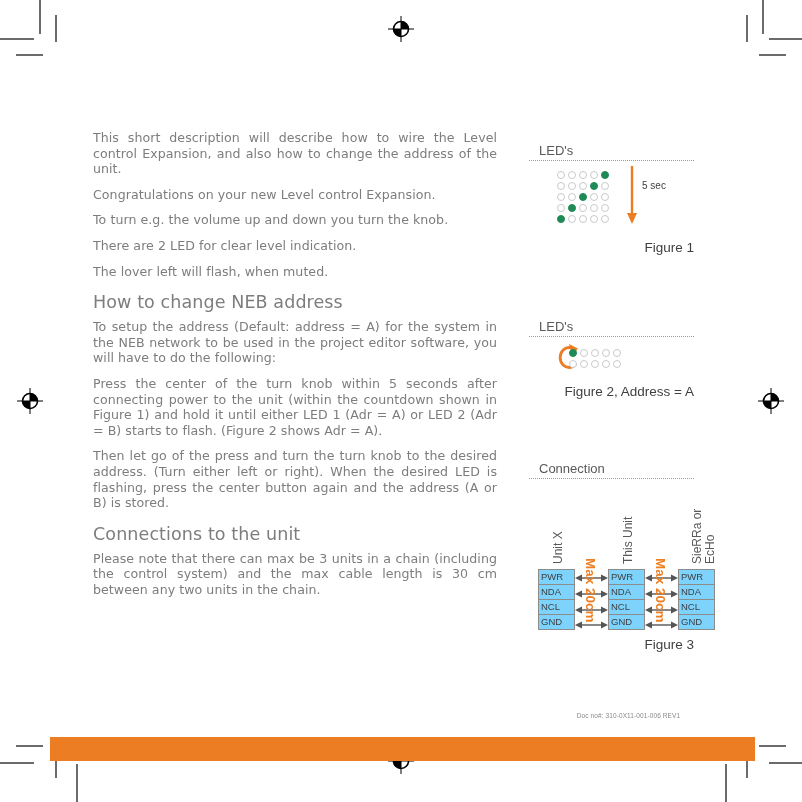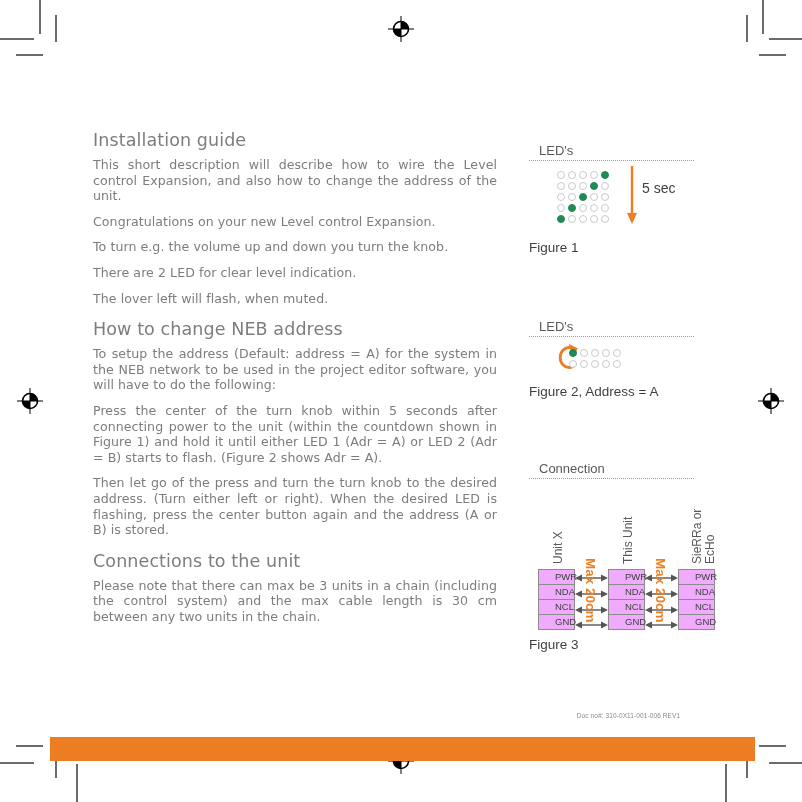--- a/index.html
+++ b/index.html
@@ -236,7 +236,6 @@
 
   <div class="content">
 
-    <h2 class="section first">Installation guide</h2>
     <p class="body">This short description will describe how to wire the Level control Expansion, and also how to change the address of the unit.</p>
     <p class="body nojust">Congratulations on your new Level control Expansion.</p>
     <p class="body nojust">To turn e.g. the volume up and down you turn the knob.</p>

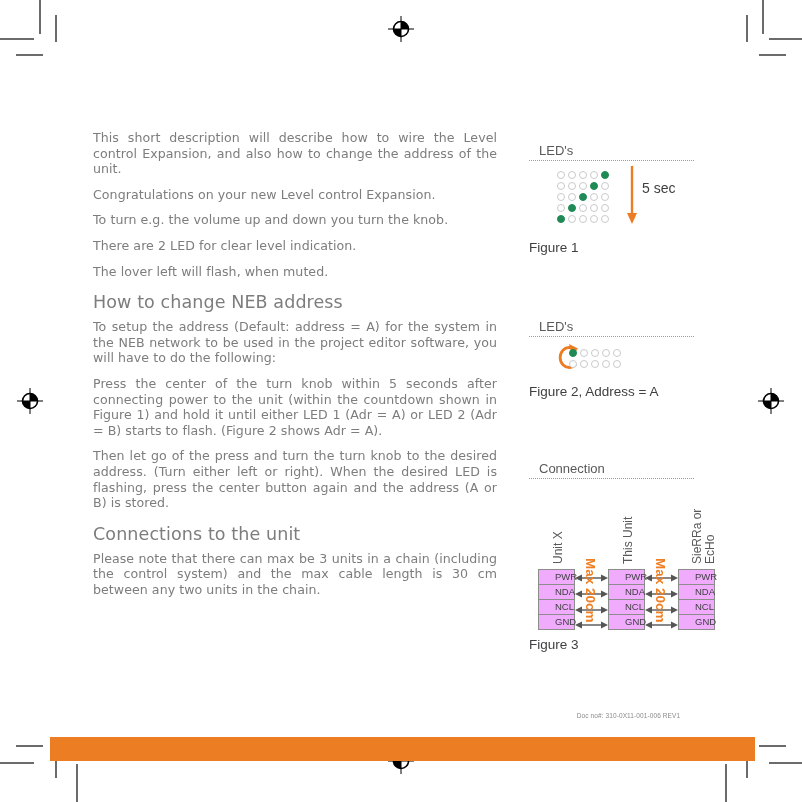--- a/index.html
+++ b/index.html
@@ -298,7 +298,7 @@
           <line x1="6" y1="0" x2="6" y2="50" stroke="#ed7d23" stroke-width="2.4"></line>
           <path d="M1 47 L6 58 L11 47 Z" fill="#ed7d23"></path>
         </svg>
-        <div style="position:absolute;left:113px;top:18px;font-family:'Liberation Sans',sans-serif;font-size:14px;color:#3f3f41;">5 sec</div>
+        <div style="position:absolute;left:113px;top:18px;font-family:'Liberation Sans',sans-serif;font-size:10px;color:#3f3f41;">5 sec</div>
       </div>
       <div class="fig-caption">Figure 1</div>
     </div>

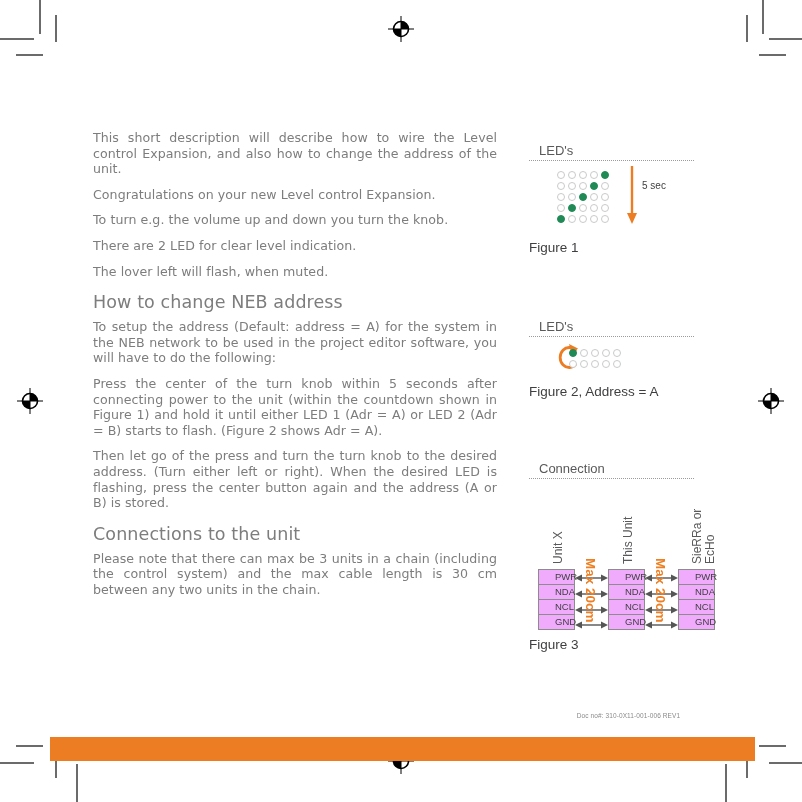--- a/index.html
+++ b/index.html
@@ -104,7 +104,7 @@
     font-family: "Liberation Sans", sans-serif;
     font-size: 13.5px;
     color: #3f3f41;
-    text-align: left;
+    text-align: right;
     width: 165px;
     margin-top: 6px;
   }

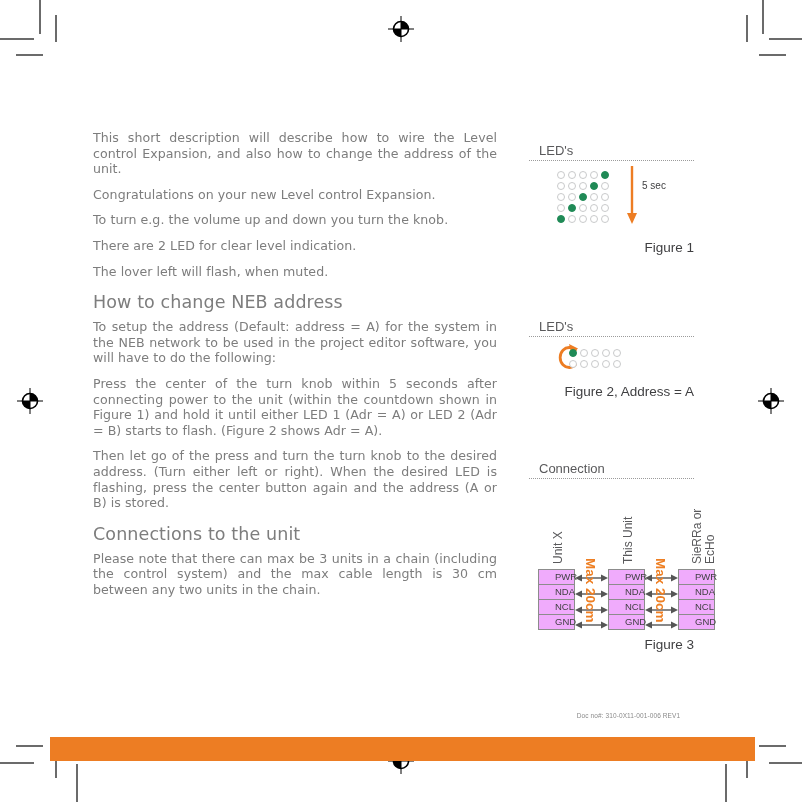--- a/index.html
+++ b/index.html
@@ -131,8 +131,8 @@
     font-size: 9.5px;
     color: #3f3f41;
     line-height: 14px;
-    padding-left: 16px;
-    background: #f0abfc;
+    padding-left: 2px;
+    background: #7dd3fc;
     margin-top: -1px;
   }
   .rot-label {

